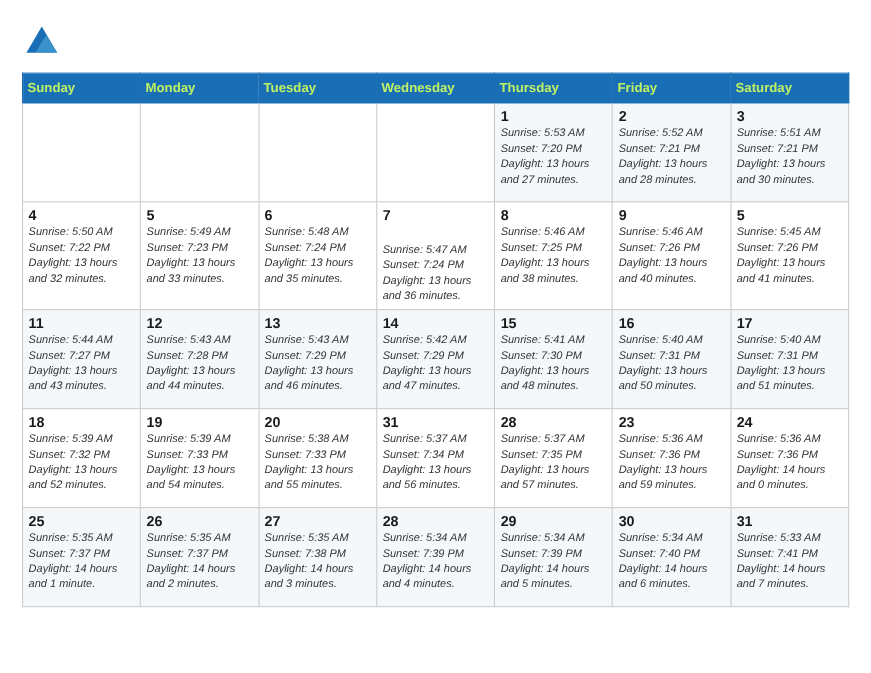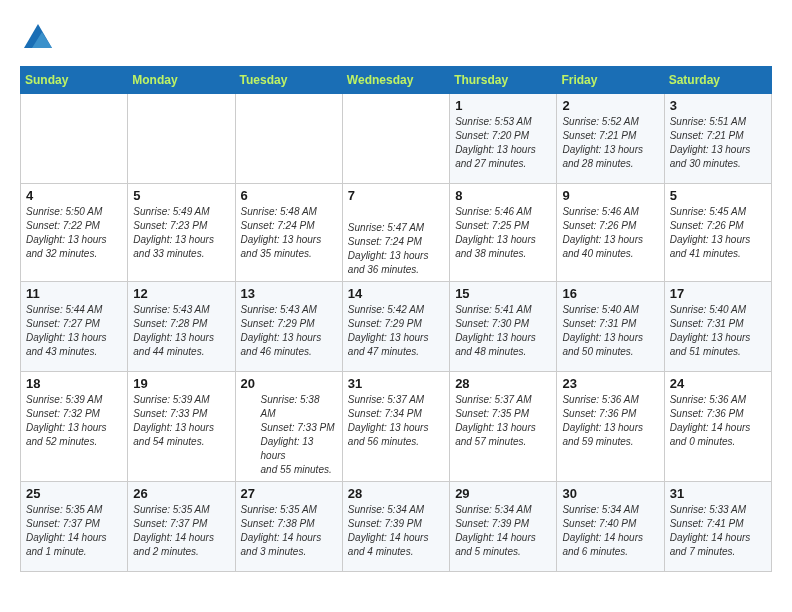--- a/index.html
+++ b/index.html
@@ -277,7 +277,7 @@
         </td>
         <td>
           <span class="day-number">20</span>
-          <div class="cell-content" style="white-space: pre-line; margin-left: 20px;">Sunrise: 5:38 AM
+          <div class="cell-content" style="white-space: pre-line;">Sunrise: 5:38 AM
 Sunset: 7:33 PM
 Daylight: 13 hours
 and 55 minutes.</div>

